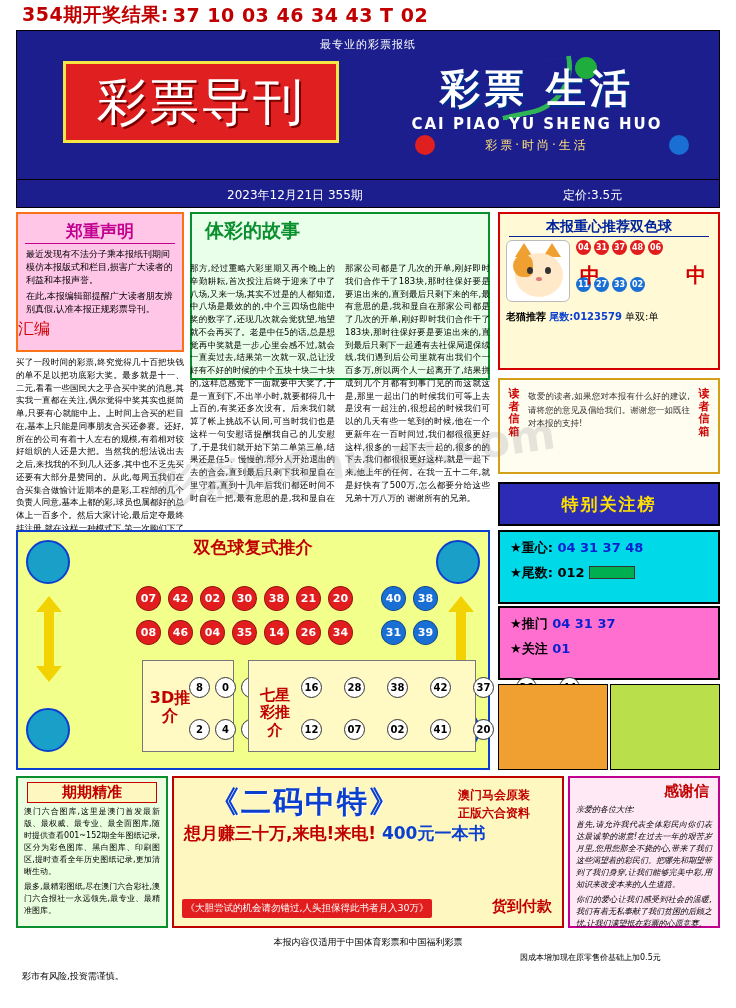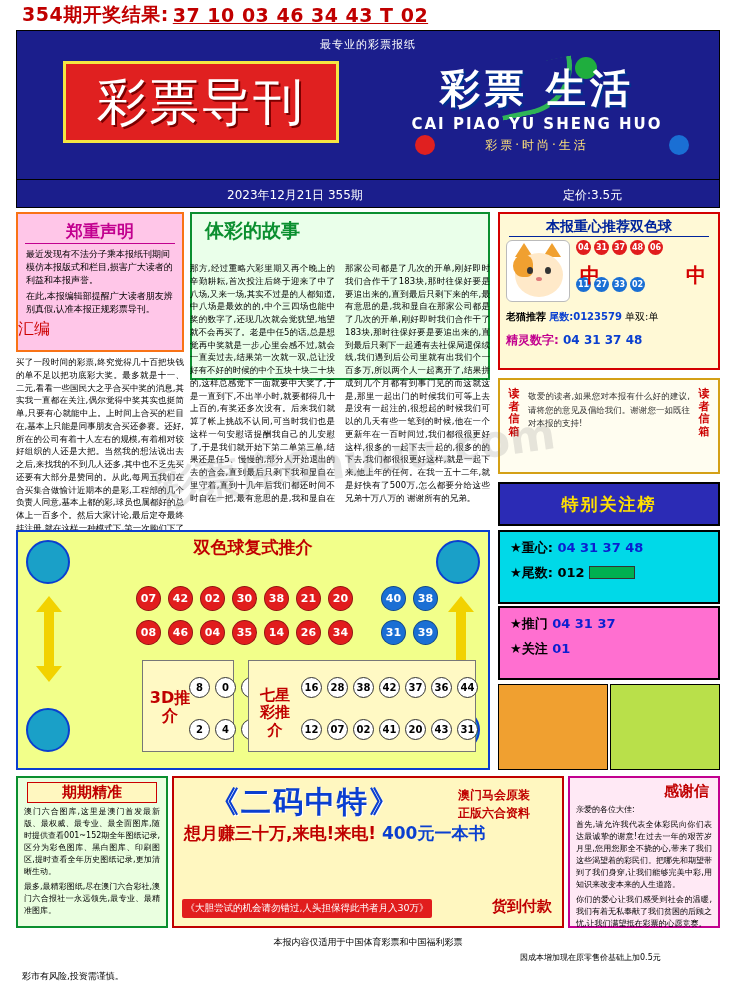--- a/index.html
+++ b/index.html
@@ -21,7 +21,7 @@
     display:flex; align-items:center; padding-left:22px;
     font-family:"DejaVu Sans",sans-serif;
   }
-  .result-line .nums { margin-left:4px;text-decoration:underline; }
+  .result-line .nums { margin-left:4px; }
 
   
   .masthead {

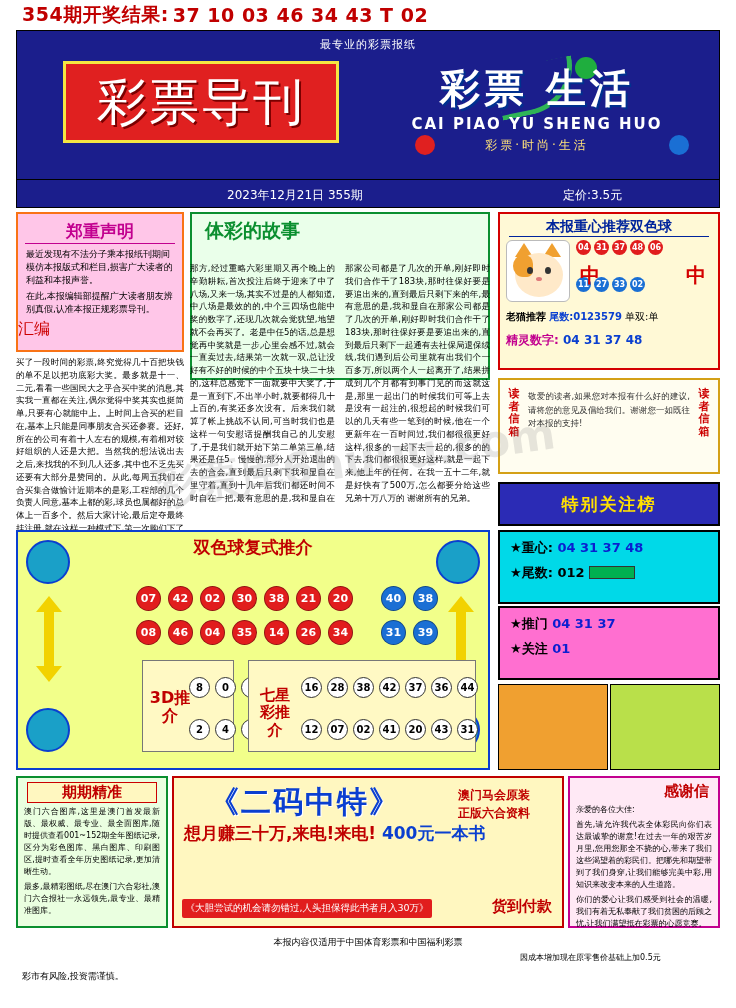--- a/index.html
+++ b/index.html
@@ -400,10 +400,6 @@
       <span class="blue">尾数:0123579</span>
       <span>单双:单</span>
     </div>
-    <div class="rec-jl">
-      <span>精灵数字:</span>
-      <span class="nums">04 31 37 48</span>
-    </div>
   </div>
 
   <div class="panel p-letter">

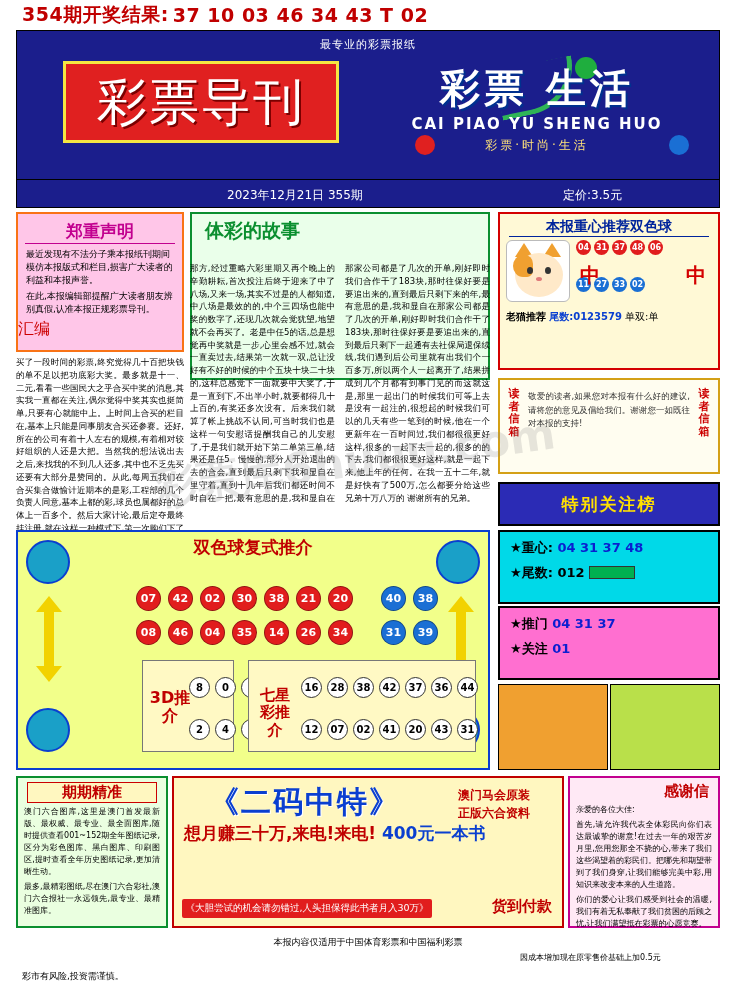--- a/index.html
+++ b/index.html
@@ -249,7 +249,7 @@
     position:absolute; left:4px; top:26px; font-size:15px; font-weight:bold; color:#c00000;
     line-height:1.15; width:44px; text-align:center;
   }
-  .p7 .r { position:absolute; display:flex; gap:5px;text-align:right; }
+  .p7 .r { position:absolute; display:flex; gap:22px;text-align:right; }
   .p7 .r1 { left:52px; top:16px; }
   .p7 .r2 { left:52px; top:58px; }
 

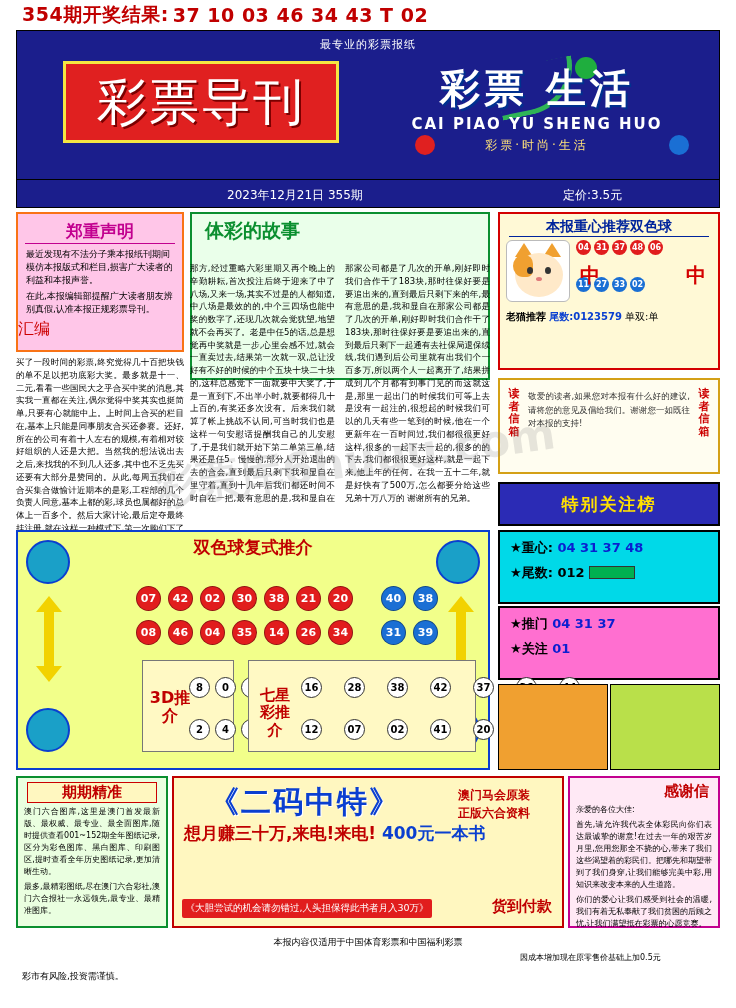--- a/index.html
+++ b/index.html
@@ -302,7 +302,7 @@
     margin:4px auto 2px; width:130px; text-align:right;
     color:#c00000; font-size:15px; font-weight:bold;
   }
-  .b-right p { margin:3px 6px; font-size:8px; line-height:1.5; text-align:justify; }
+  .b-right p { margin:3px 6px; font-size:8px; line-height:1.5; text-align:justify;font-style:italic; }
 
   
   .foot1 {

